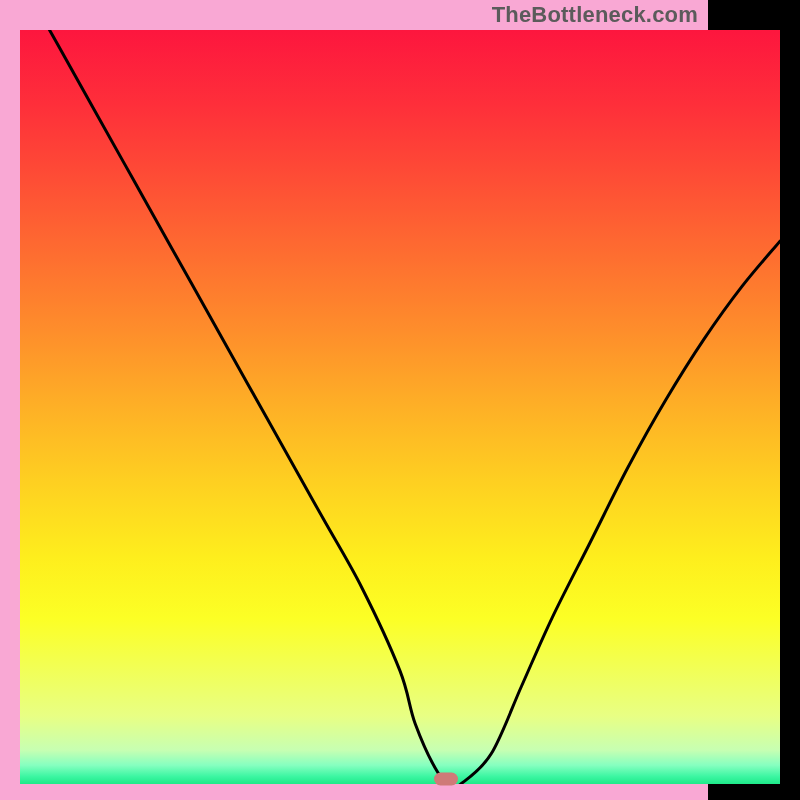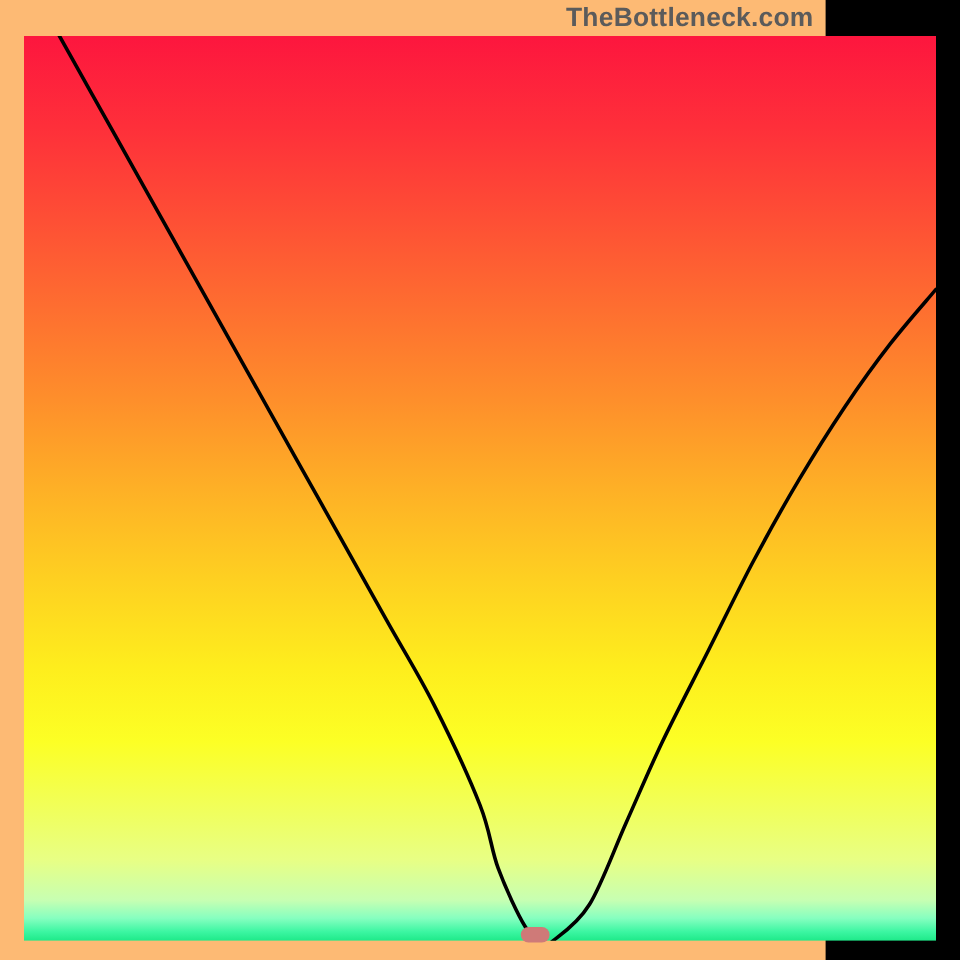--- a/index.html
+++ b/index.html
@@ -17,7 +17,8 @@
     left: 0;
     width: 688px;
     height: 800px;
-    background: #fdba74;
+    background: #f9a8d4;
+    padding-left: 20px;
   }
   .watermark {
     position: absolute;

